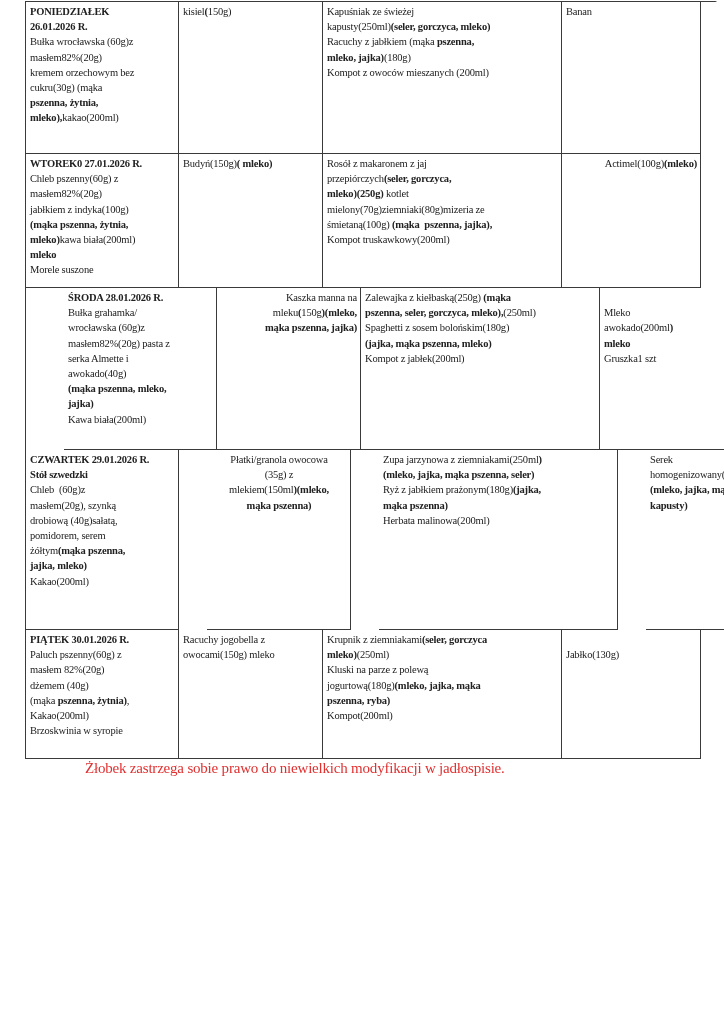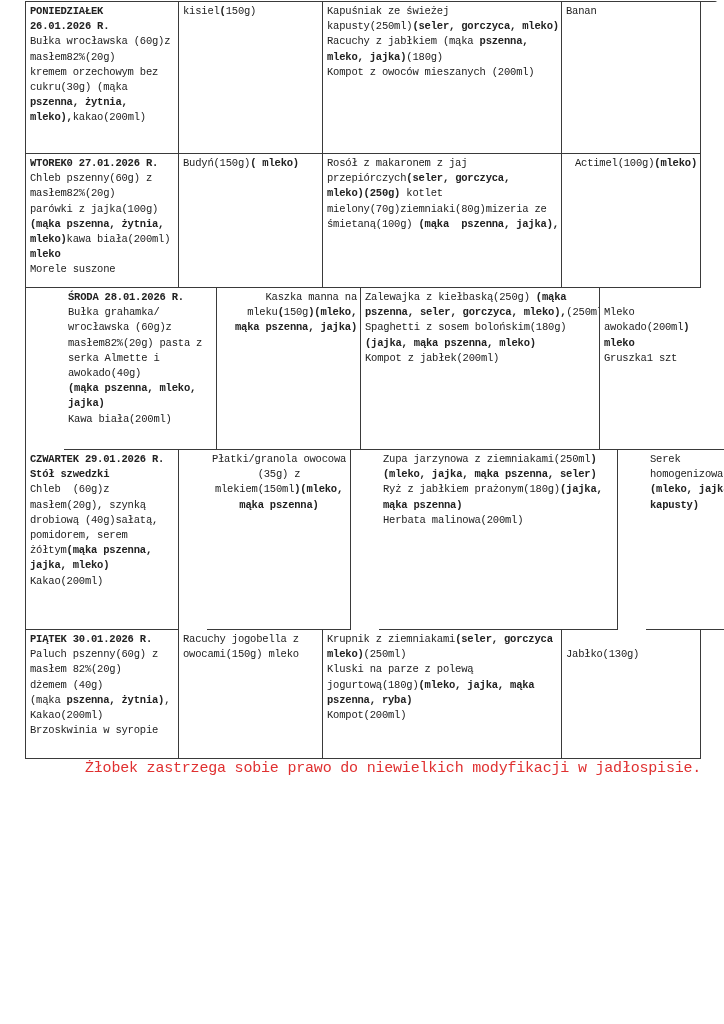--- a/index.html
+++ b/index.html
@@ -8,7 +8,7 @@
     width: 724px;
     height: 1024px;
     background: #ffffff;
-    font-family: Liberation Mono, monospace;
+    font-family: Liberation Serif, serif;
     color: var(--text, #212121);
     overflow: hidden;
     border-radius: 14px;

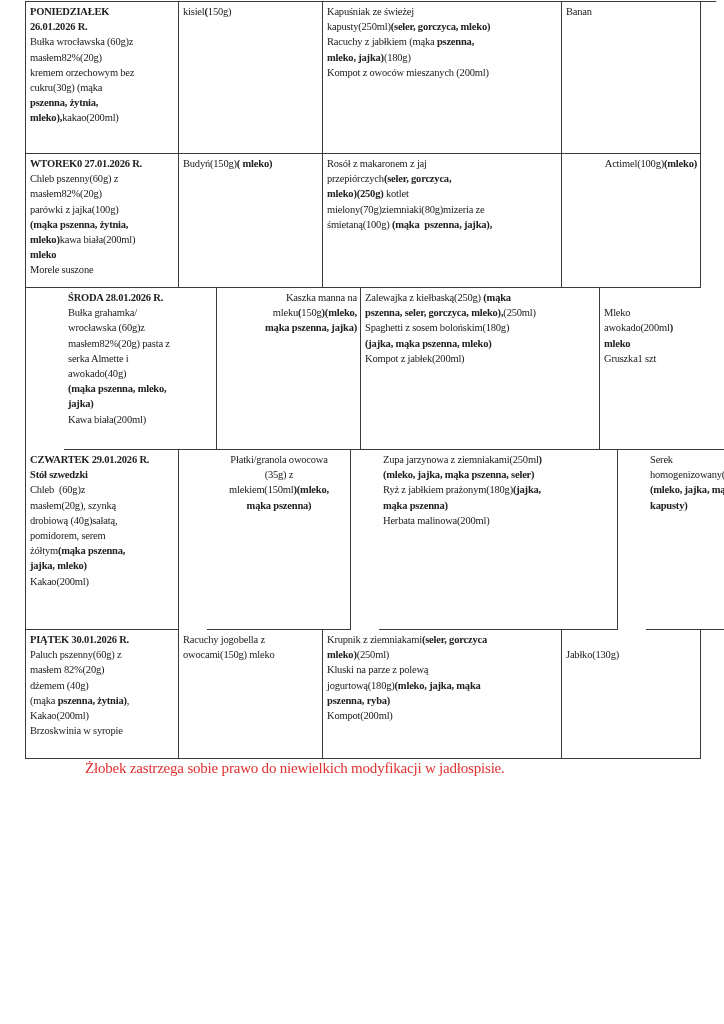--- a/index.html
+++ b/index.html
@@ -80,7 +80,7 @@
           <div class="line"><span class="b">WTOREK0 27.01.2026 R.</span></div>
           <div class="line"><span>Chleb pszenny(60g) z</span></div>
           <div class="line"><span>masłem82%(20g)</span></div>
-          <div class="line"><span>parówki z jajka(100g)</span></div>
+          <div class="line"><span>jabłkiem z indyka(100g)</span></div>
           <div class="line"><span class="b">(mąka pszenna, żytnia,</span></div>
           <div class="line"><span class="b">mleko)</span><span>kawa biała(200ml)</span></div>
           <div class="line"><span class="b">mleko</span></div>

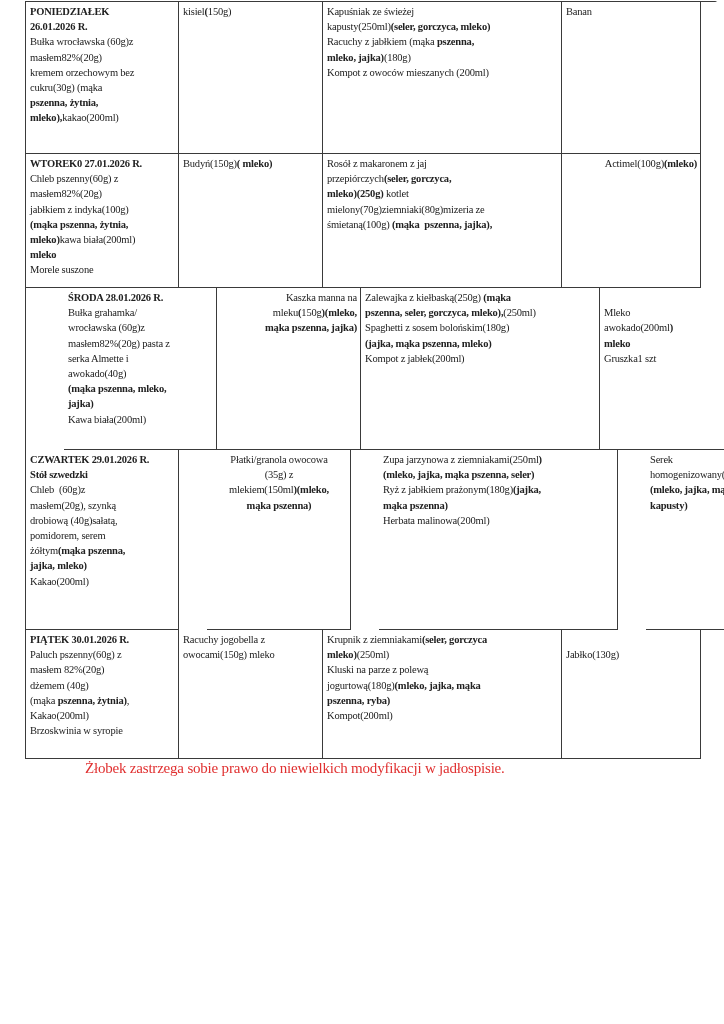--- a/index.html
+++ b/index.html
@@ -95,6 +95,7 @@
           <div class="line"><span class="b">mleko)(250g)</span><span> kotlet</span></div>
           <div class="line"><span>mielony(70g)ziemniaki(80g)mizeria ze</span></div>
           <div class="line"><span>śmietaną(100g) </span><span class="b">(mąka  pszenna, jajka),</span></div>
+          <div class="line"><span>Kompot truskawkowy(200ml)</span></div>
         </div>
         <div class="menu-cell" style="width: 139px; text-align: right;">
           <div class="line"><span>Actimel(100g)</span><span class="b">(mleko)</span></div>

